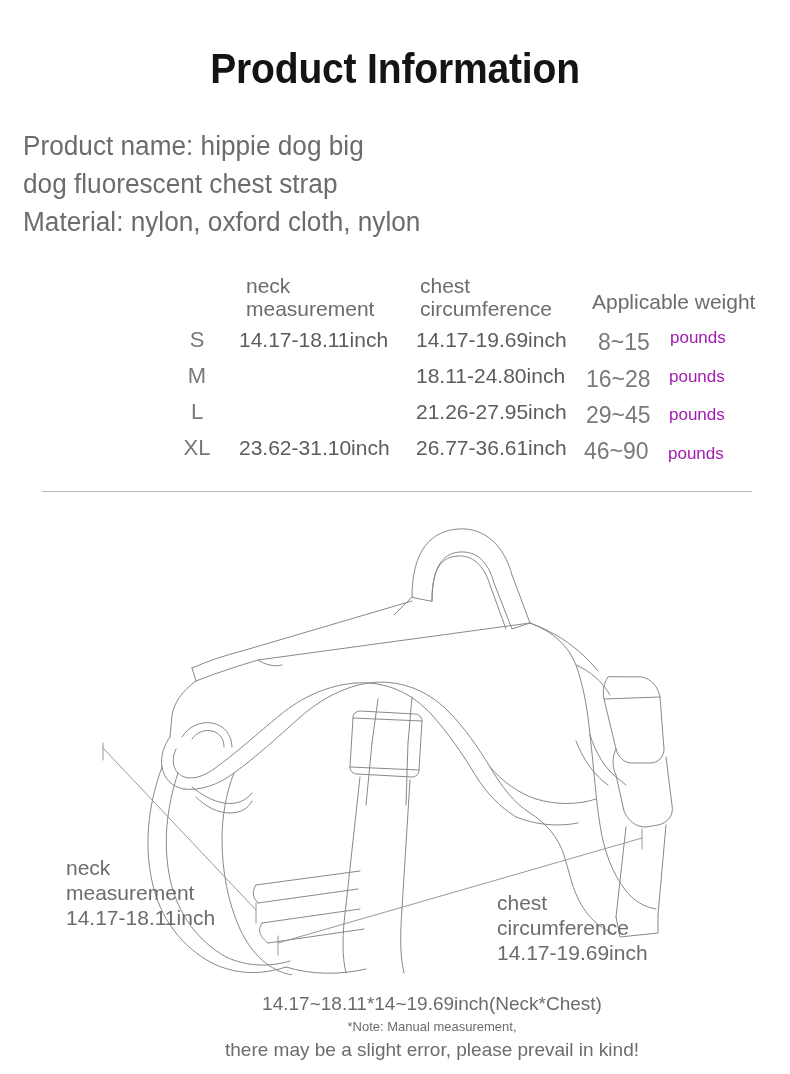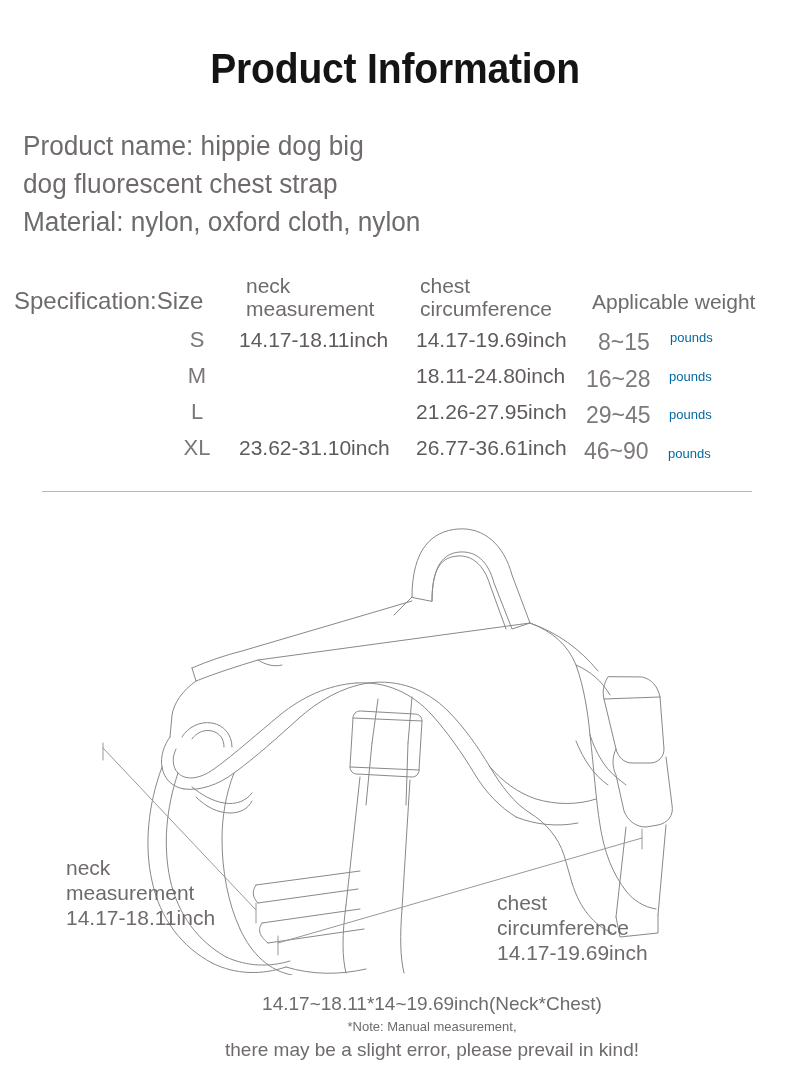--- a/index.html
+++ b/index.html
@@ -204,7 +204,6 @@
 
   <div id="spec-table">
 
-    <div class="spec-head-label">Specification:Size</div>
     <div class="spec-head-col" id="head-neck">neck
 measurement</div>
     <div class="spec-head-col" id="head-chest">chest

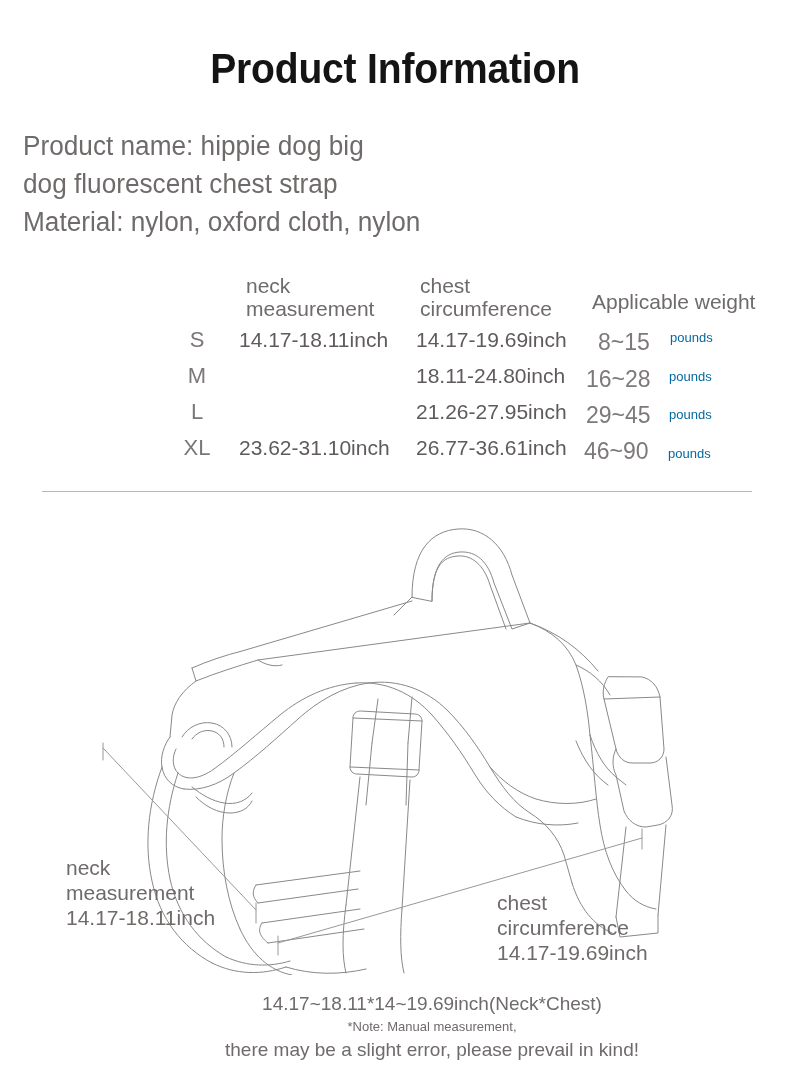--- a/index.html
+++ b/index.html
@@ -123,9 +123,9 @@
   }
   .spec-row .c-unit {
     position: absolute;
-    font-size: 13px;
-    line-height: 26px;
-    color: #0369a1;
+    font-size: 17px;
+    line-height: 26px;
+    color: #a21caf;
     white-space: nowrap;
   }
 

